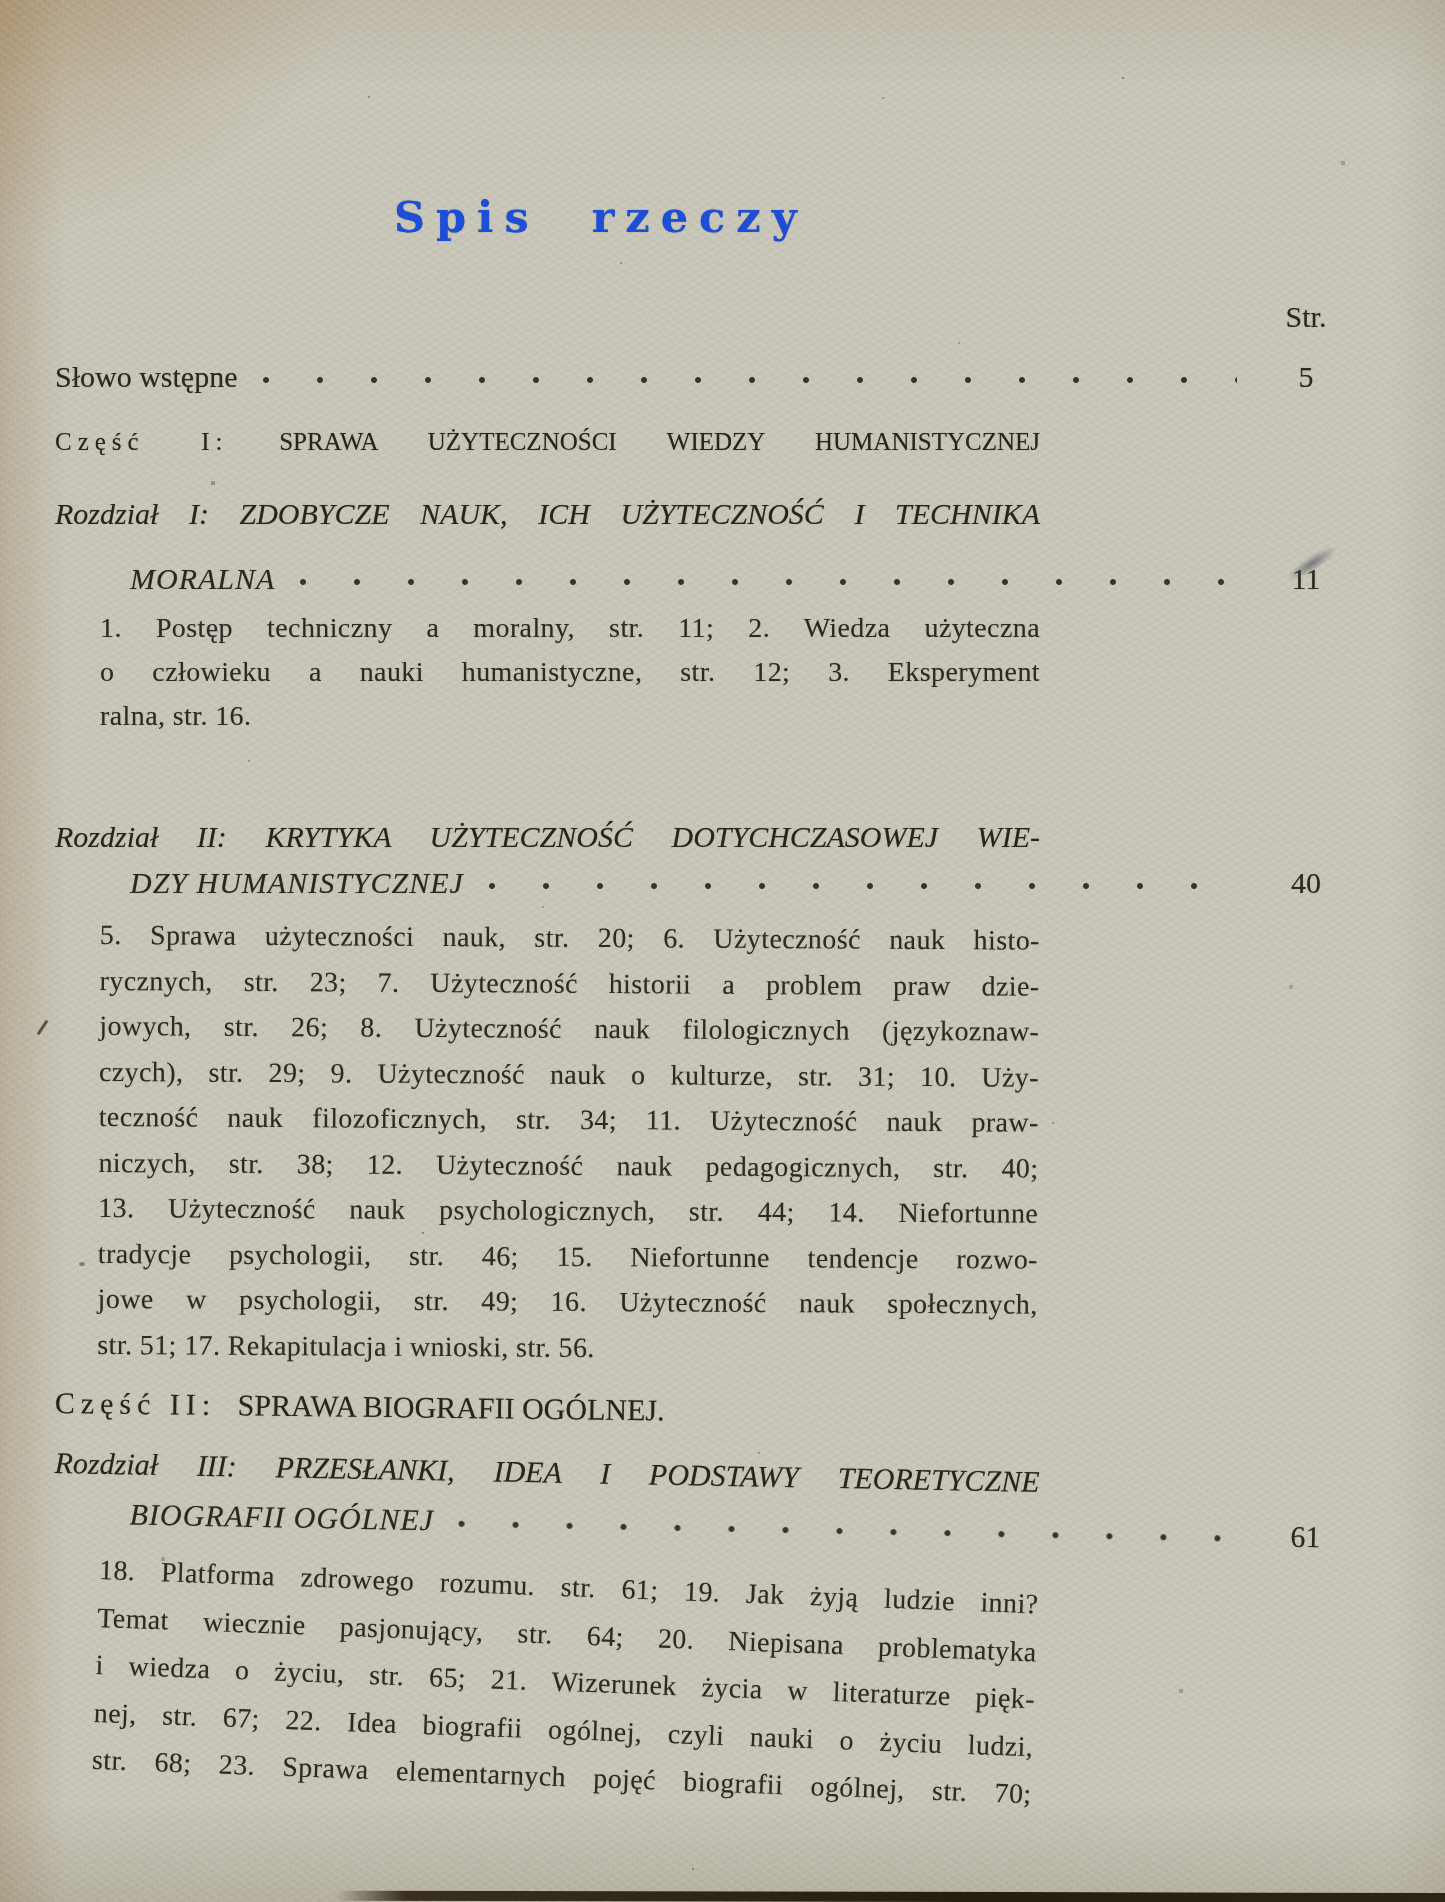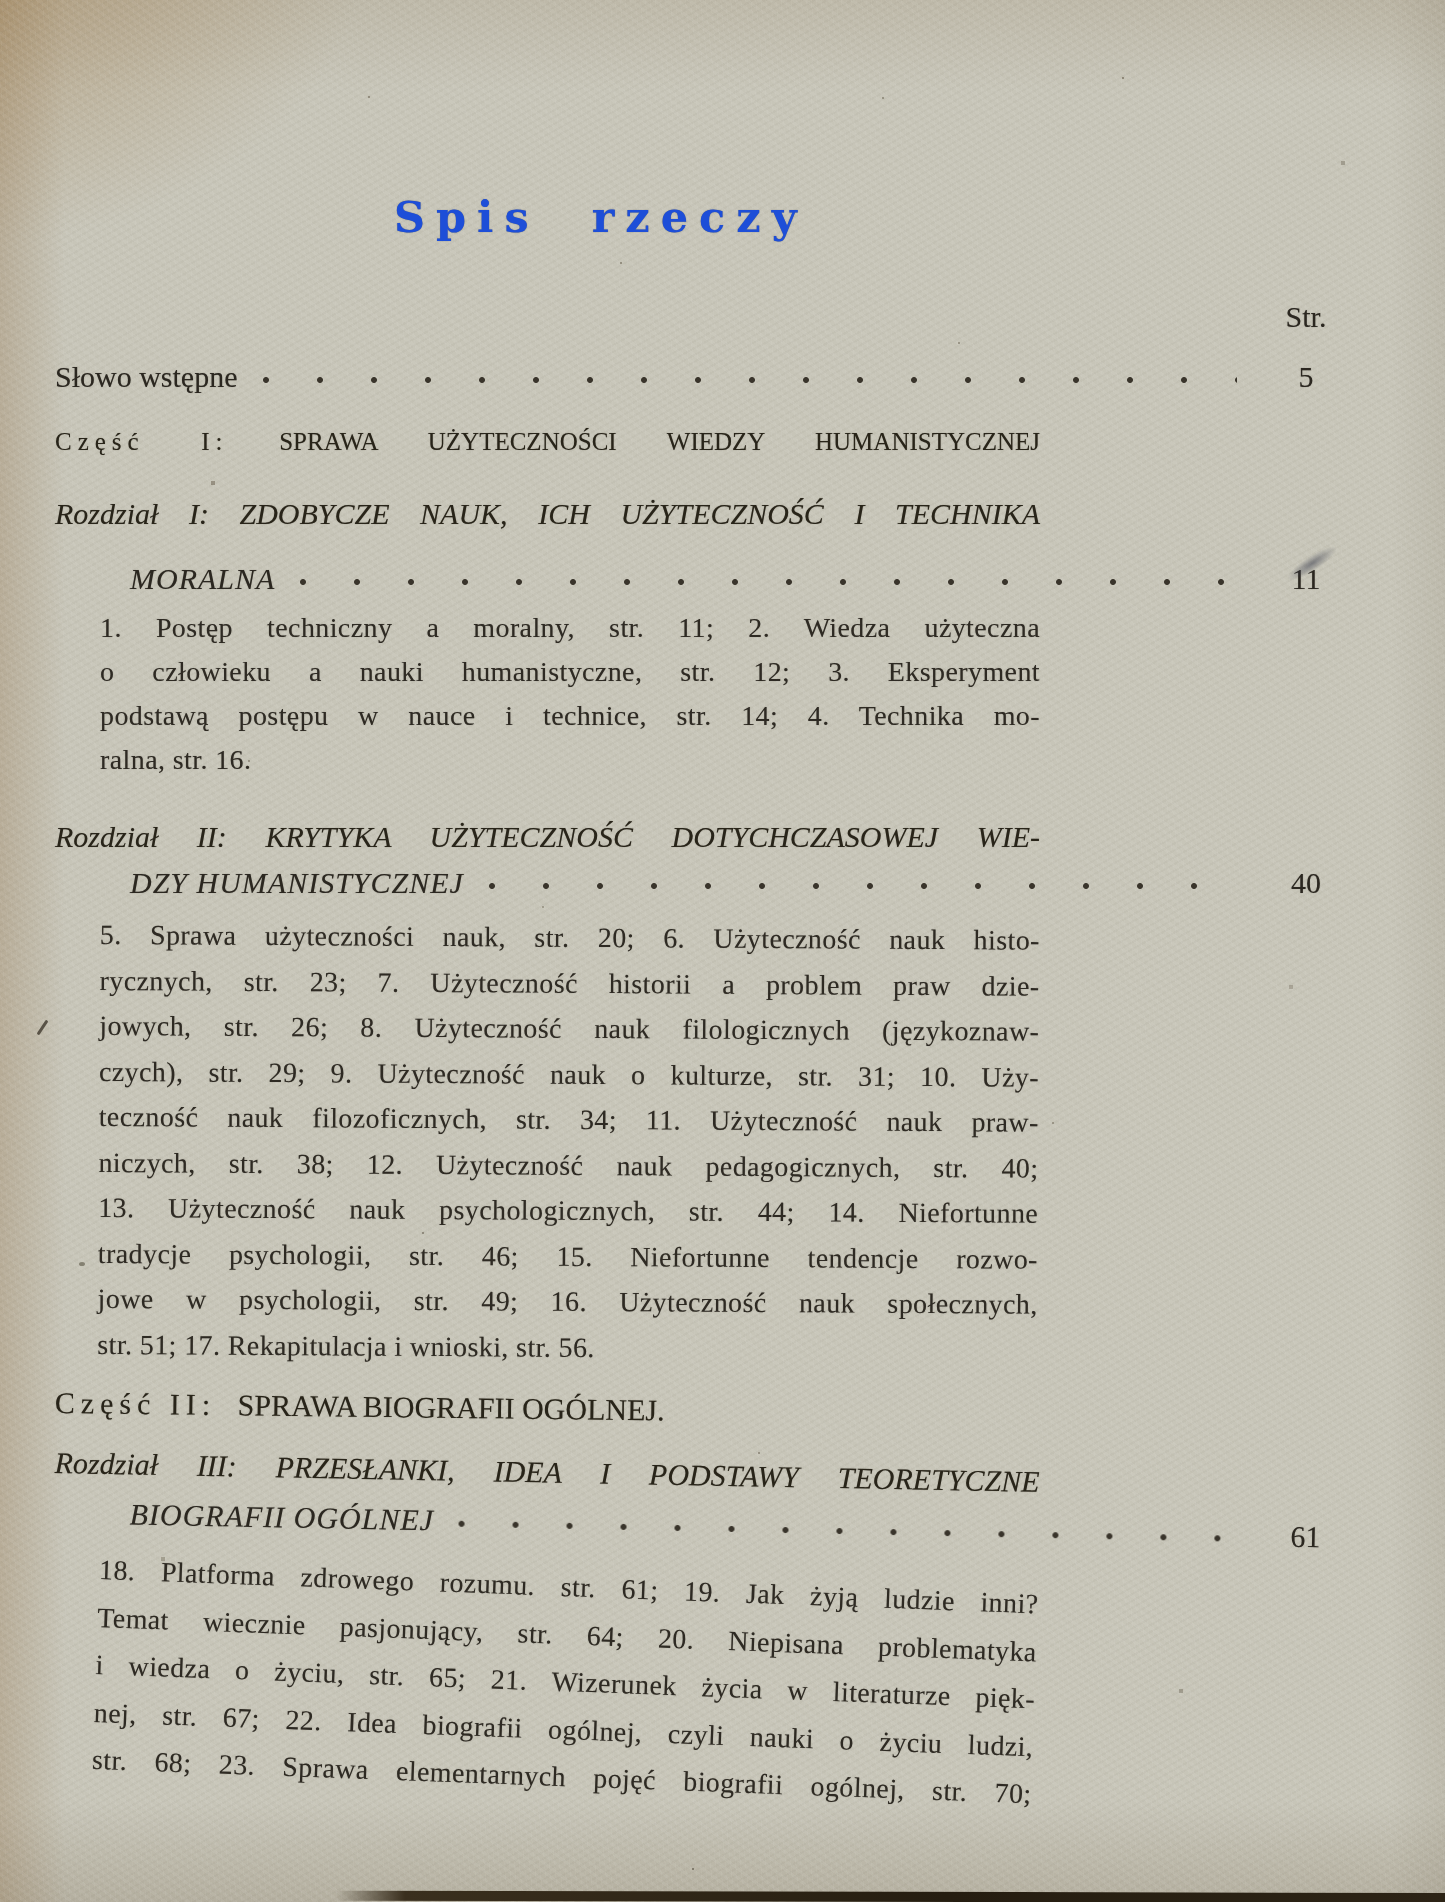--- a/index.html
+++ b/index.html
@@ -139,7 +139,6 @@
   <div class="details" style="top:606px; line-height:44px;">
     <div class="dline">1. Postęp techniczny a moralny, str. 11; 2. Wiedza użyteczna</div>
     <div class="dline">o człowieku a nauki humanistyczne, str. 12; 3. Eksperyment</div>
-    <div class="dline">podstawą postępu w nauce i technice, str. 14; 4. Technika mo-</div>
     <div class="dline short">ralna, str. 16.</div>
   </div>
 

